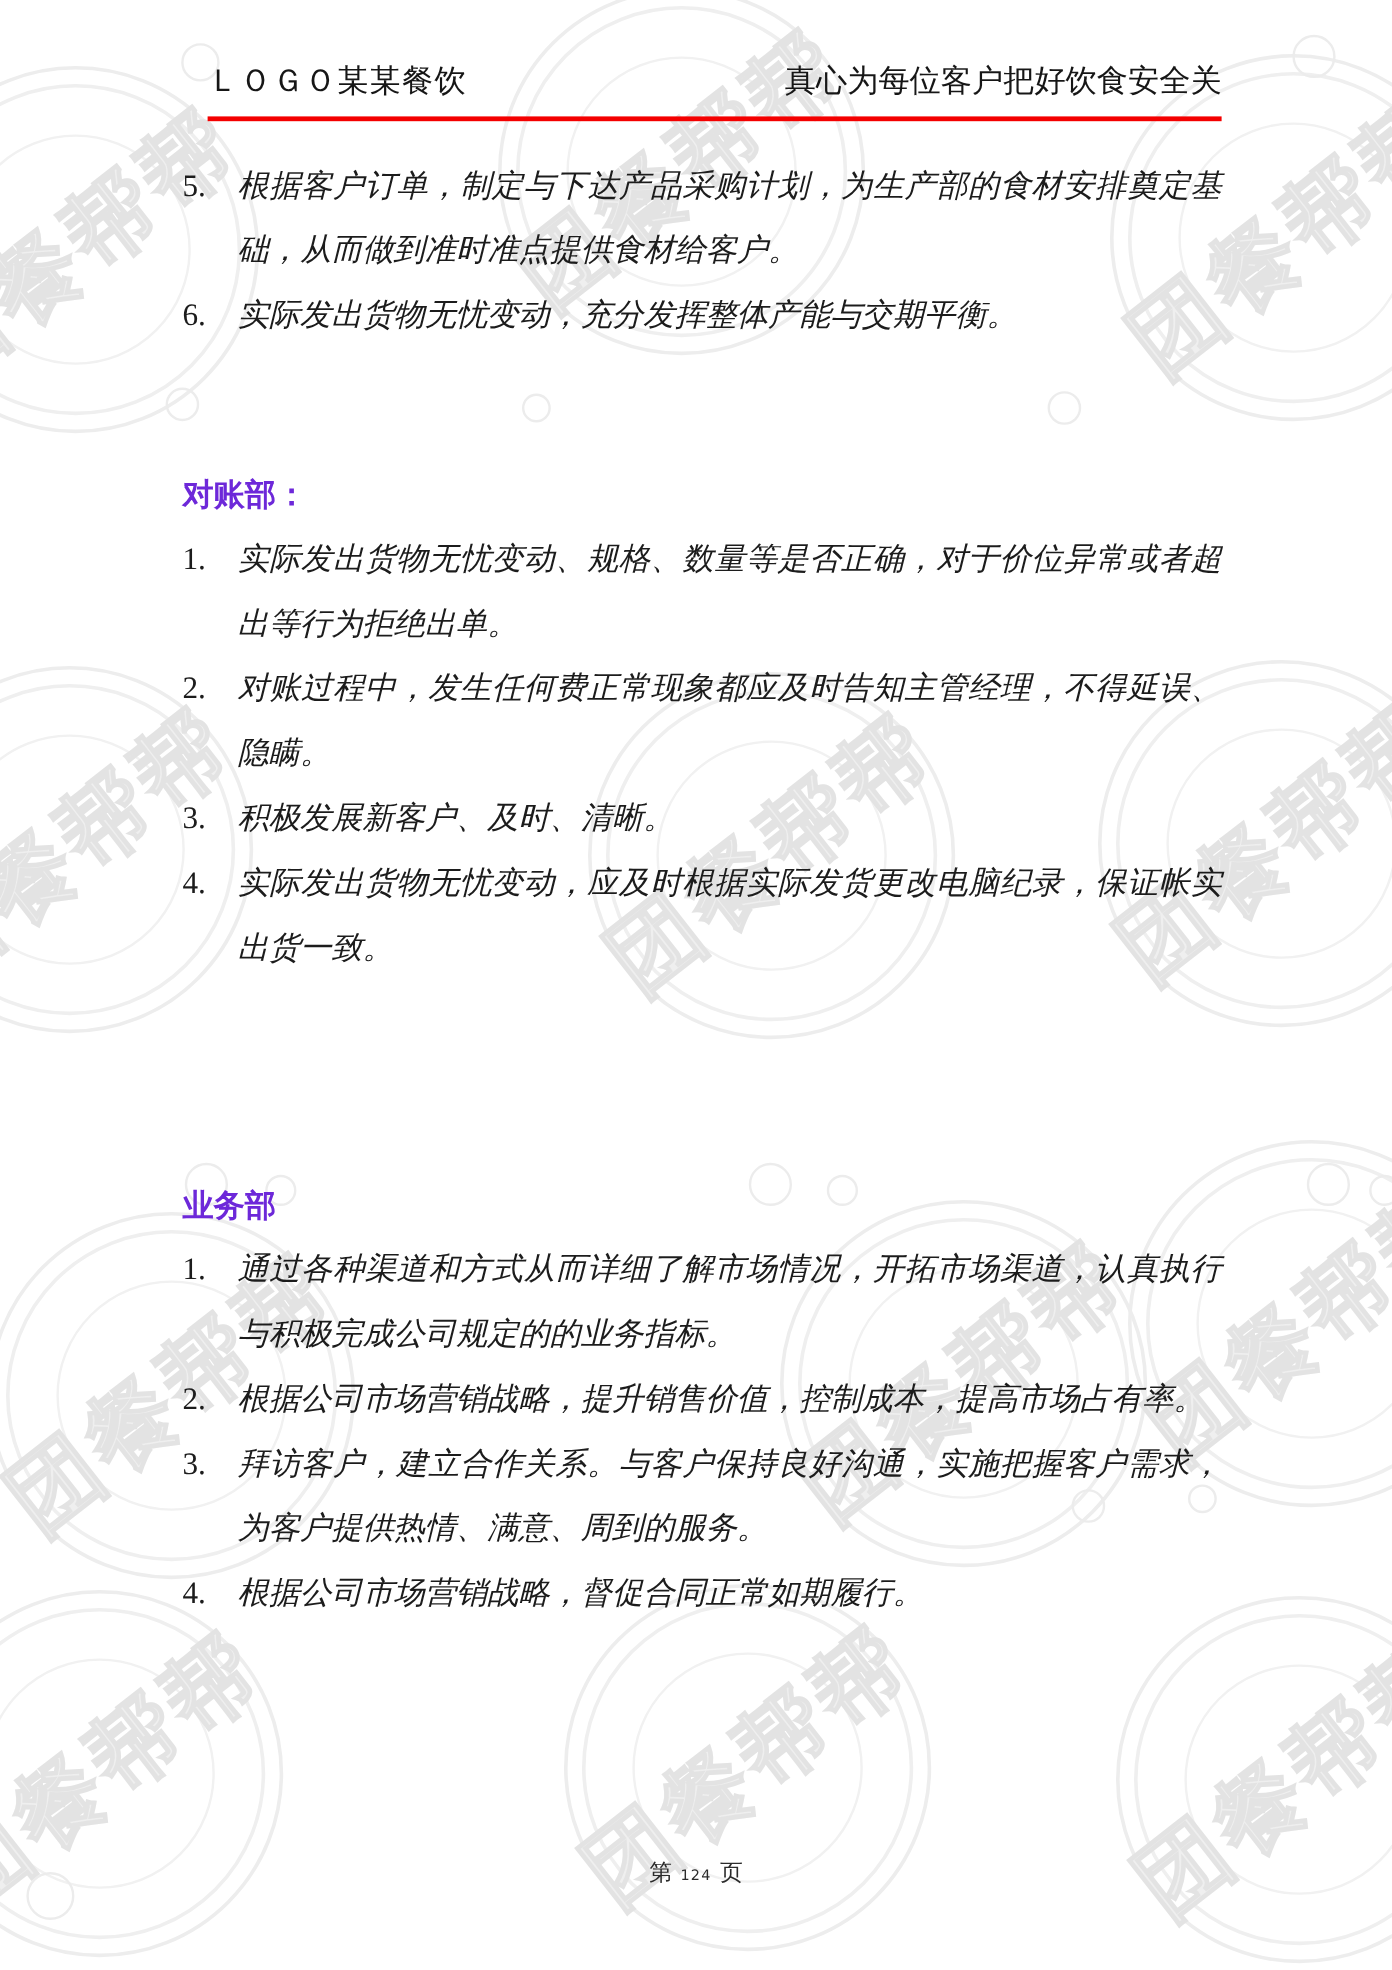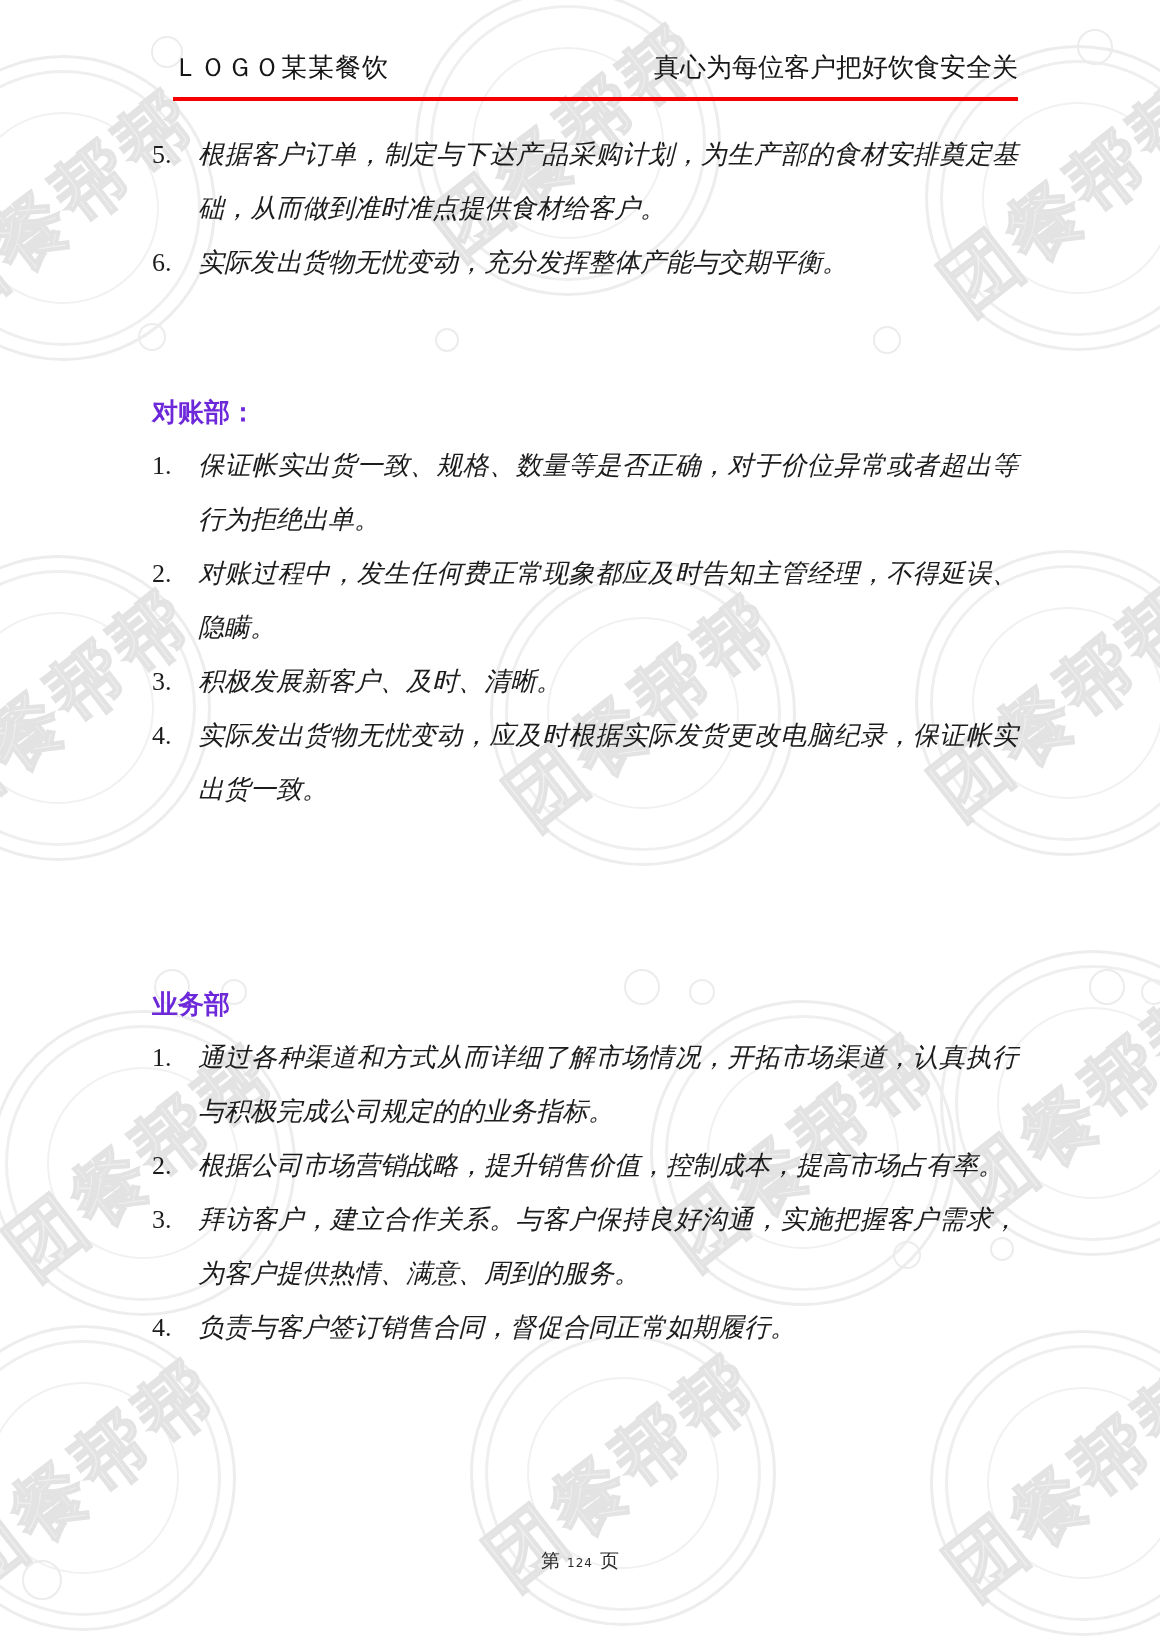--- a/index.html
+++ b/index.html
@@ -166,7 +166,7 @@
         <div class="sec-heading">对账部：</div>
         <div class="item">
           <span class="num">1.</span>
-          <span class="txt">保证帐实出货一致、规格、数量等是否正确，对于价位异常或者超出等行为拒绝出单。</span>
+          <span class="txt">实际发出货物无忧变动、规格、数量等是否正确，对于价位异常或者超出等行为拒绝出单。</span>
         </div>
         <div class="item">
           <span class="num">2.</span>

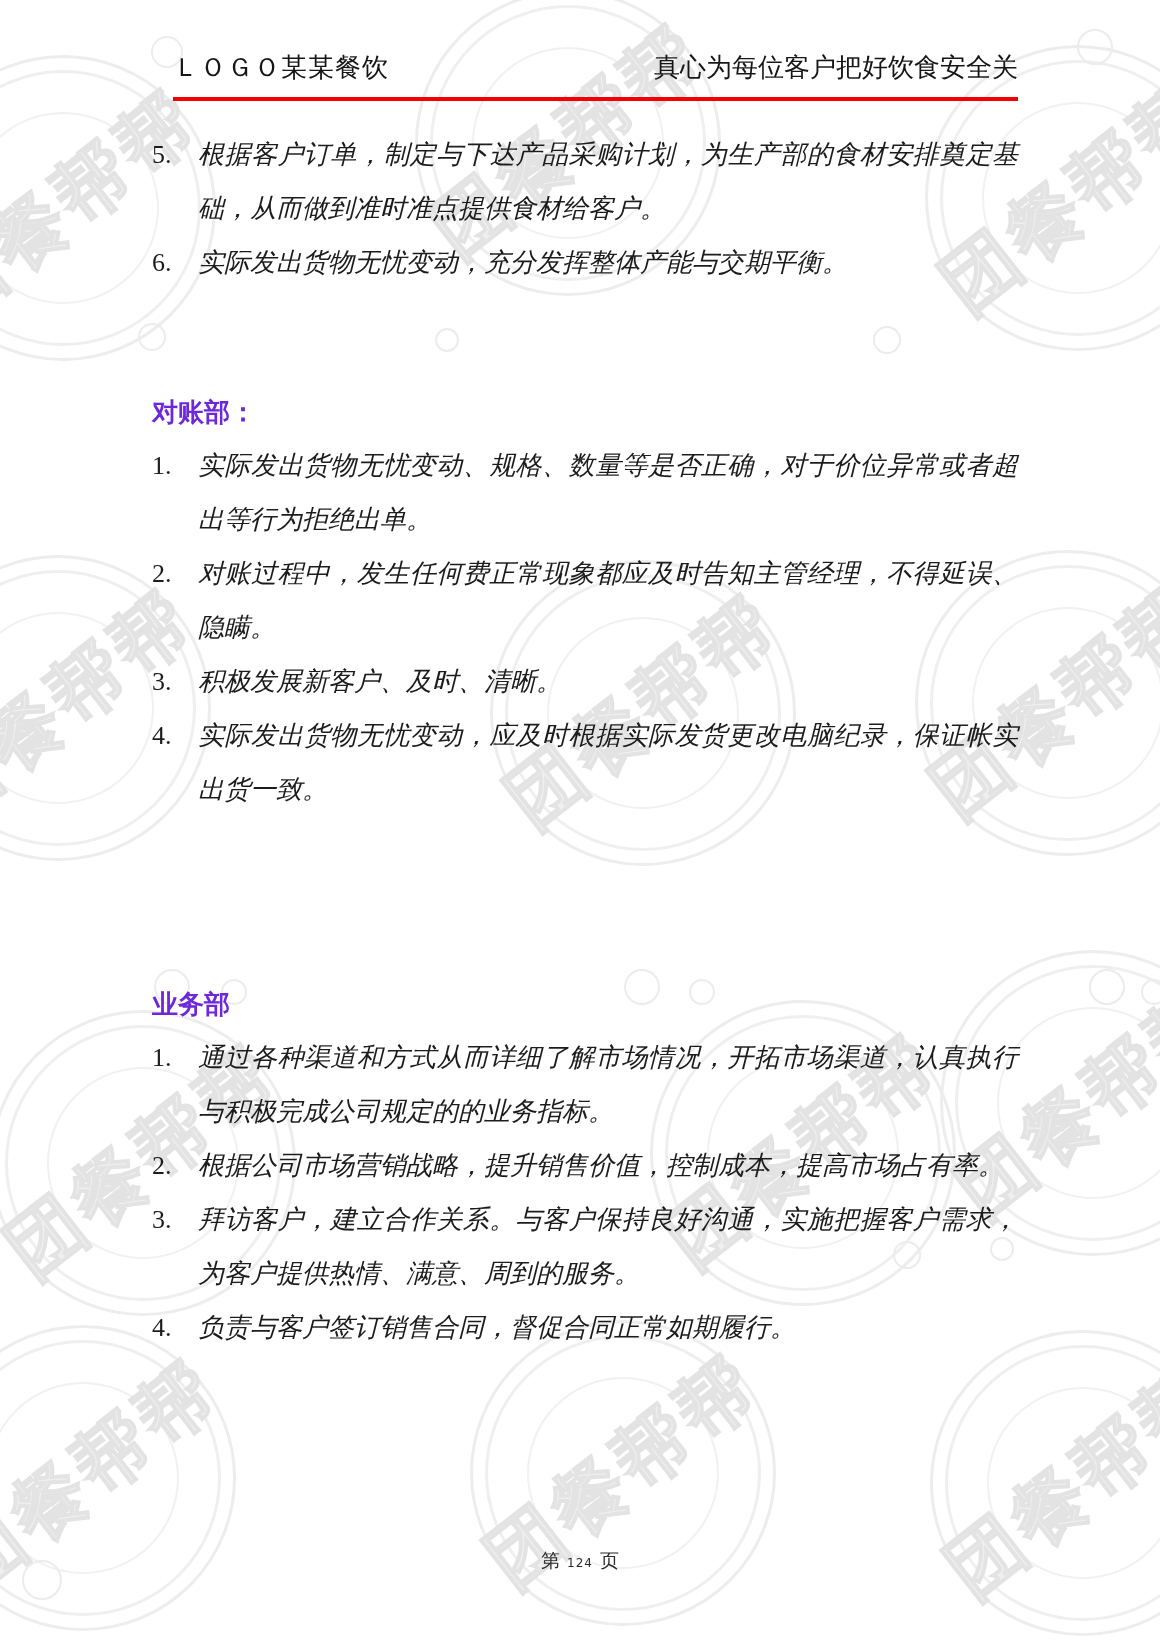--- a/index.html
+++ b/index.html
@@ -197,7 +197,7 @@
         </div>
         <div class="item">
           <span class="num">4.</span>
-          <span class="txt">负责与客户签订销售合同，督促合同正常如期履行。</span>
+          <span class="txt">根据公司市场营销战略，督促合同正常如期履行。</span>
         </div>
       </section>
     </main>

